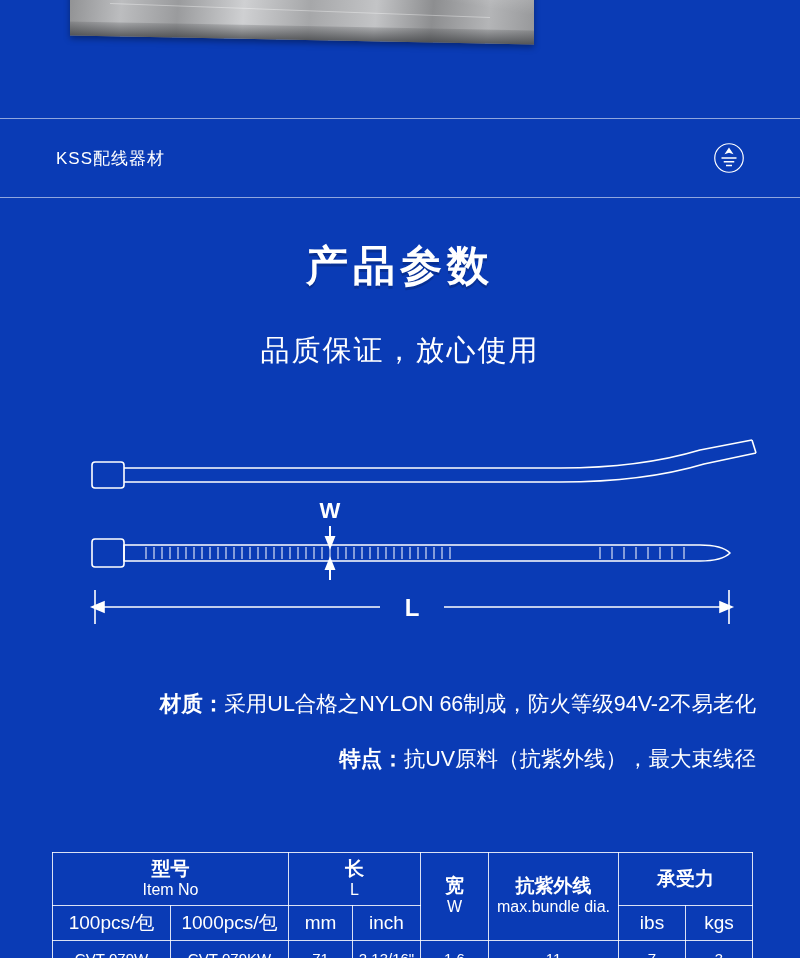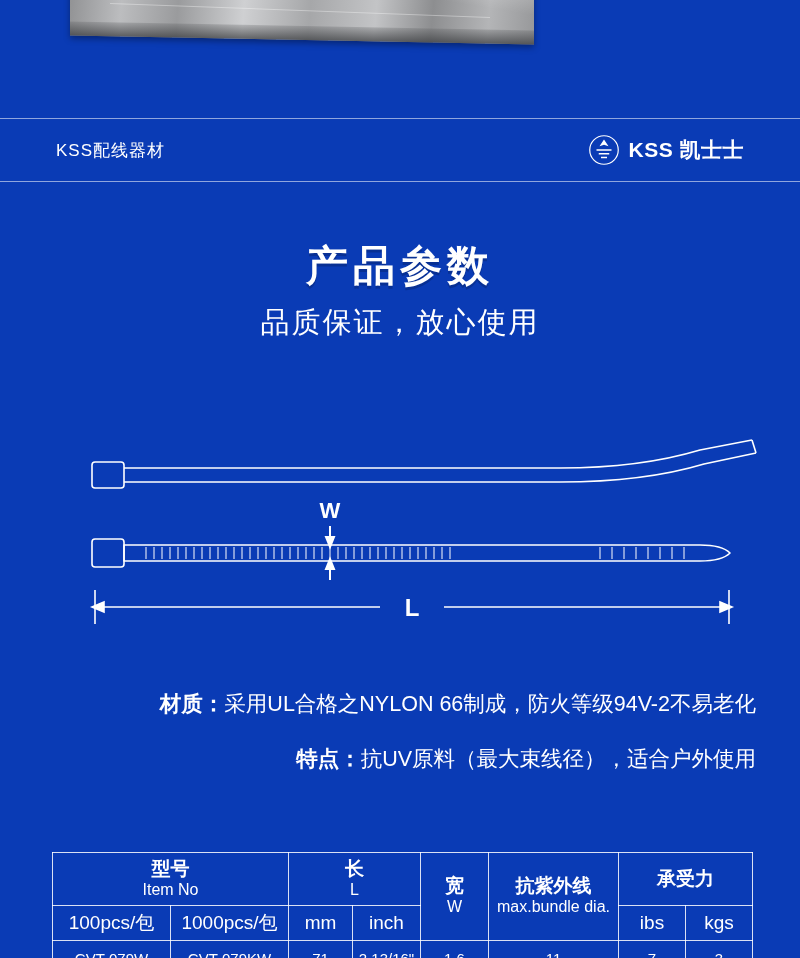--- a/index.html
+++ b/index.html
@@ -57,7 +57,7 @@
     left: 0;
     top: 118px;
     width: 800px;
-    height: 64px;
+    height: 80px;
     border-top: 1px solid rgba(255,255,255,0.55);
     border-bottom: 1px solid rgba(255,255,255,0.55);
     display: flex;

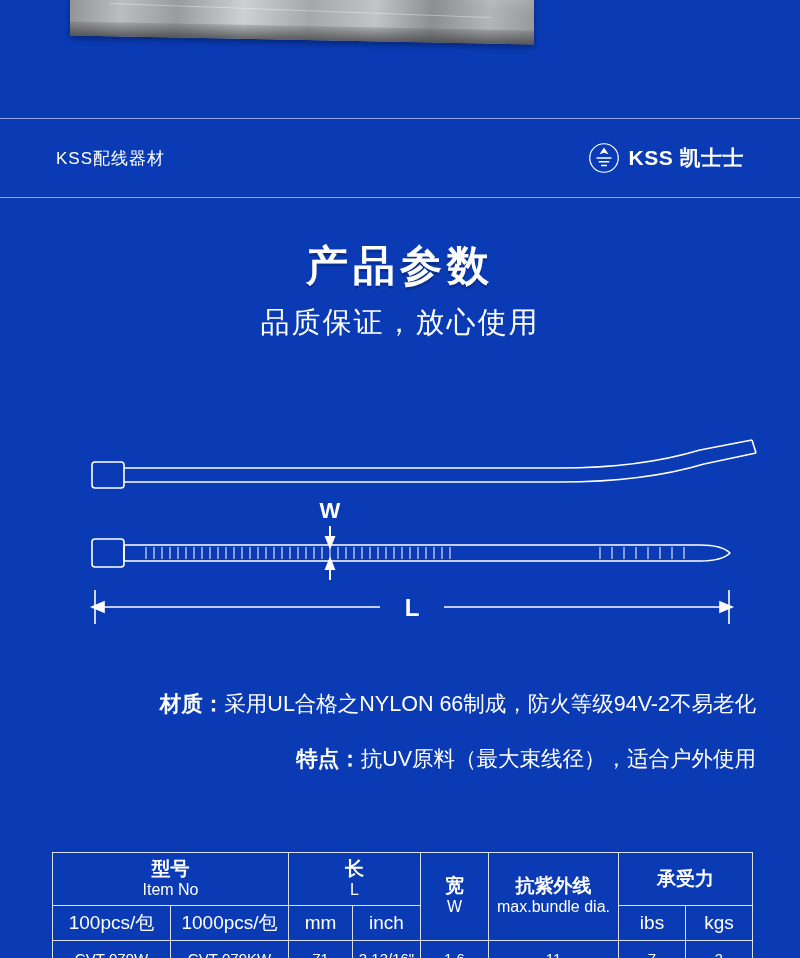--- a/index.html
+++ b/index.html
@@ -192,7 +192,6 @@
         <path d="M10 20 H30 M13 25 H27 M16 30 H24" stroke="#ffffff" stroke-width="1.8" fill="none"></path>
       </svg>
     </span>
-    <span class="header-brand">KSS 凯士士</span>
   </div>
 </div>
 

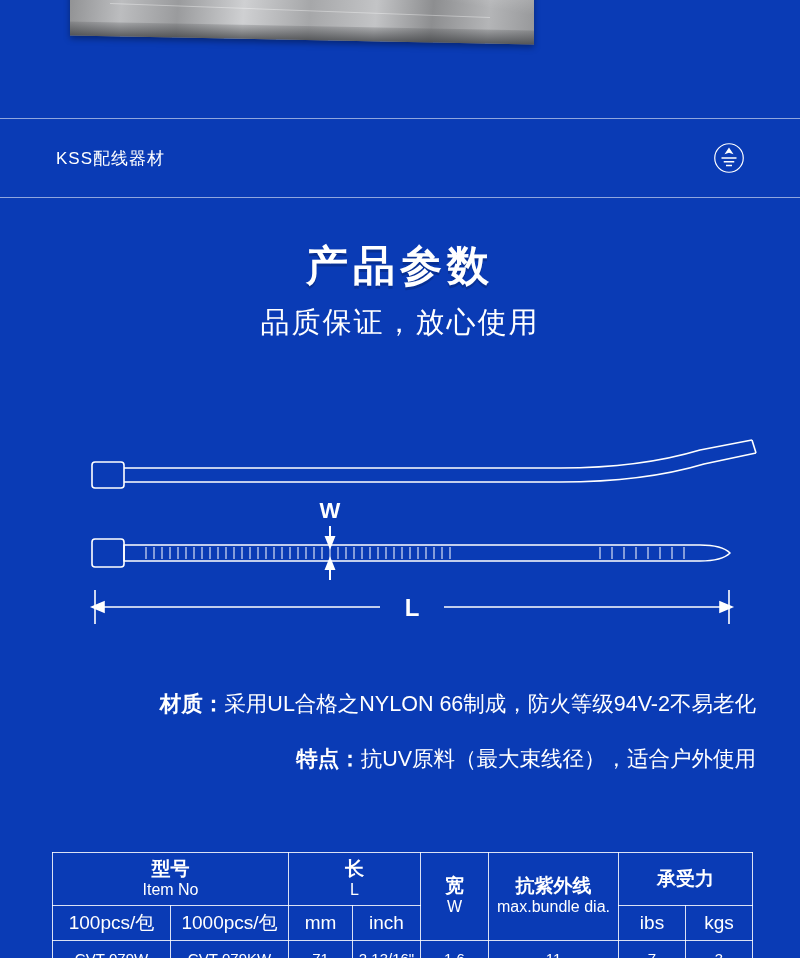--- a/index.html
+++ b/index.html
@@ -105,7 +105,7 @@
     text-shadow: 0 3px 0 rgba(0,0,0,0.18);
   }
   .sub-title {
-    margin-top: 16px;
+    margin-top: 44px;
     font-size: 29px;
     letter-spacing: 2px;
     color: #ffffff;

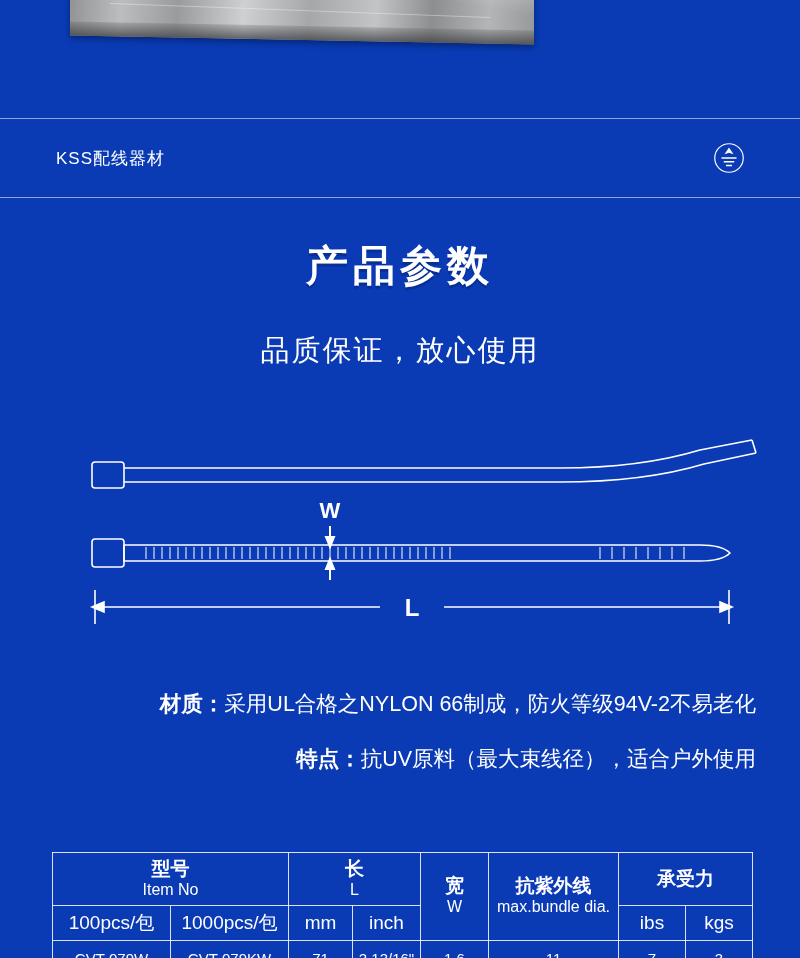--- a/index.html
+++ b/index.html
@@ -258,7 +258,7 @@
     <span class="spec-label">材质：</span><span>采用UL合格之NYLON 66制成，防火等级94V-2不易老化</span>
   </div>
   <div class="spec-row">
-    <span class="spec-label">特点：</span><span>抗UV原料（最大束线径），适合户外使用</span>
+    <span class="spec-label">特点：</span><span>抗UV原料（抗紫外线），最大束线径</span>
   </div>
 </div>
 

